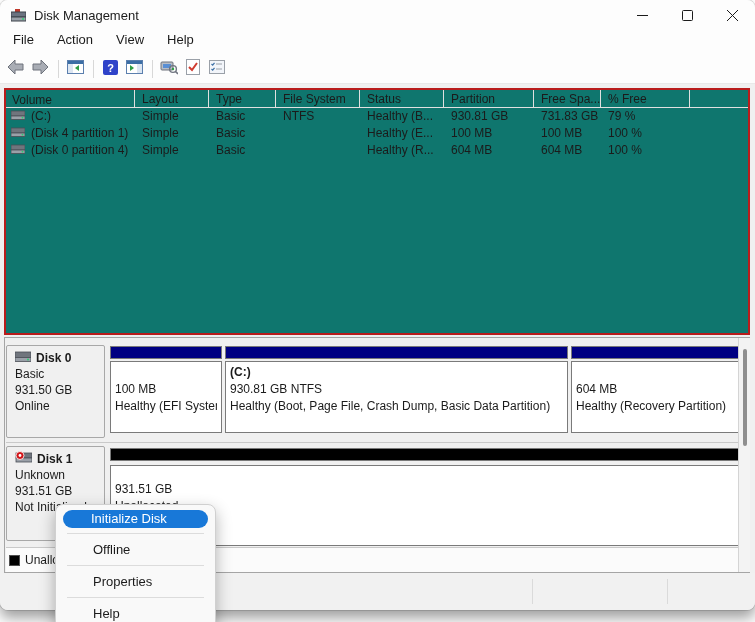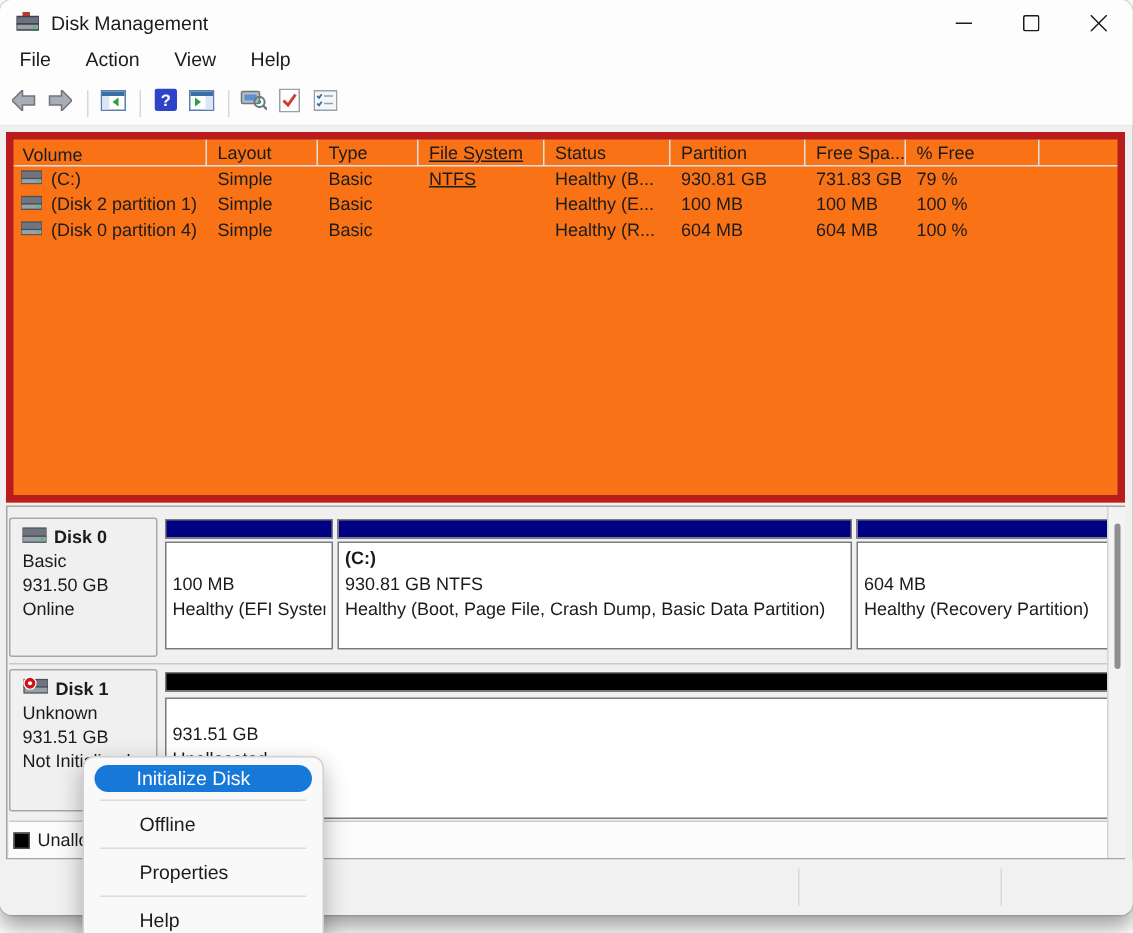--- a/index.html
+++ b/index.html
@@ -25,8 +25,8 @@
   .tb-btn{width:22px;height:22px;display:flex;align-items:center;justify-content:center;margin-right:2px;}
   .tb-sep{width:1px;height:18px;background:#d8d8d8;margin:0 5px;}
   
-  .volume-pane{position:absolute;left:4px;top:88px;width:746px;height:247px;background:#f97316;
-    border:5px solid #b91c1c;overflow:hidden;}
+  .volume-pane{position:absolute;left:4px;top:88px;width:746px;height:247px;background:#0f766e;
+    border:2px solid #b91c1c;overflow:hidden;}
   .vheader{display:flex;height:18px;border-bottom:1px solid #e0e0e0;font-size:12px;color:#1b1b1b;}
   .hcell{padding:2px 0 0 7px;border-right:1px solid #e0e0e0;white-space:nowrap;overflow:hidden;}
   .vrow{display:flex;height:17px;font-size:12px;color:#1b1b1b;align-items:center;}

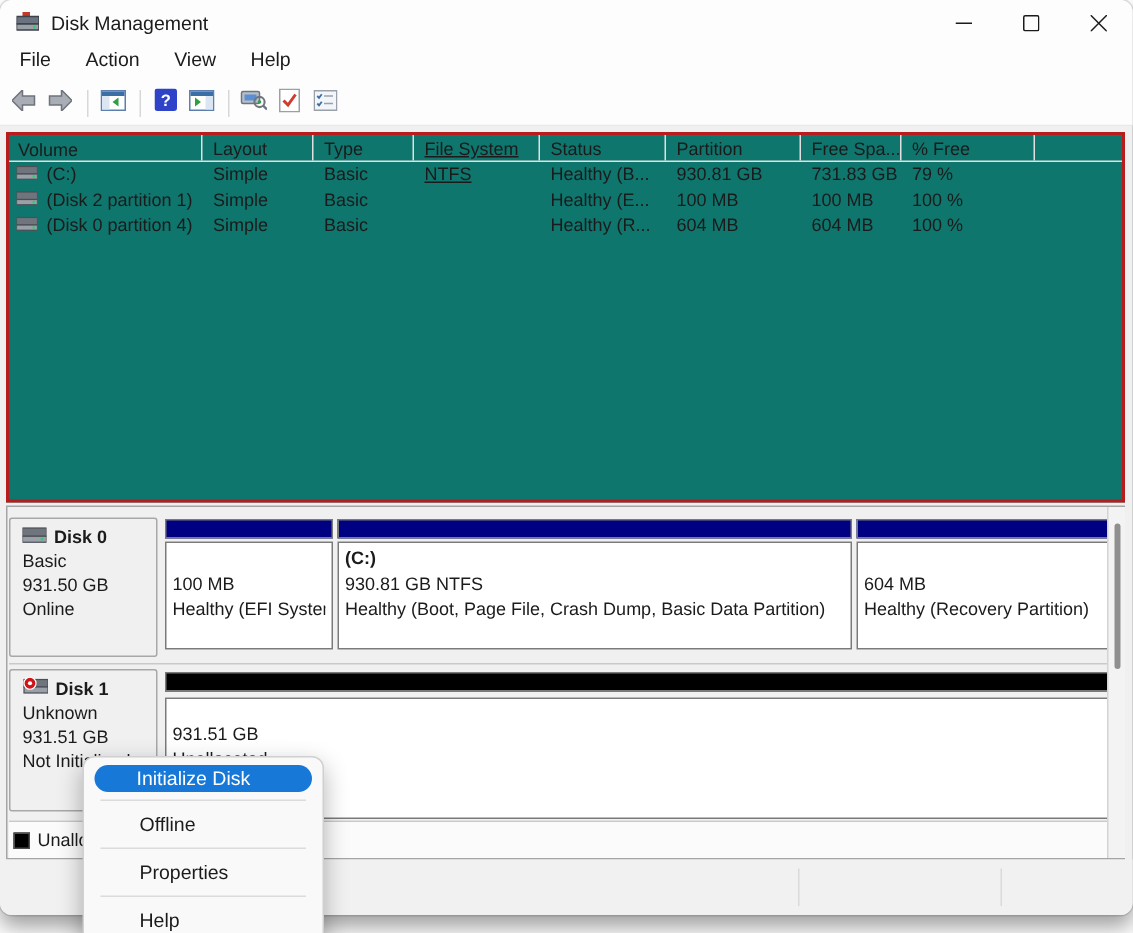--- a/index.html
+++ b/index.html
@@ -32,7 +32,7 @@
   .vrow{display:flex;height:17px;font-size:12px;color:#1b1b1b;align-items:center;}
   .cell{padding-left:7px;white-space:nowrap;overflow:hidden;height:17px;line-height:17px;}
   .c0{width:129px;padding-left:0;display:flex;align-items:center;}
-  .c1{width:74px;} .c2{width:67px;} .c3{width:84px;text-decoration:underline;} .c4{width:84px;}
+  .c1{width:74px;} .c2{width:67px;} .c3{width:84px;} .c4{width:84px;}
   .c5{width:90px;} .c6{width:67px;} .c7{width:89px;} .cf{flex:1;border-right:none;}
   .row-icon{margin:0 6px 0 5px;flex:0 0 auto;}
   

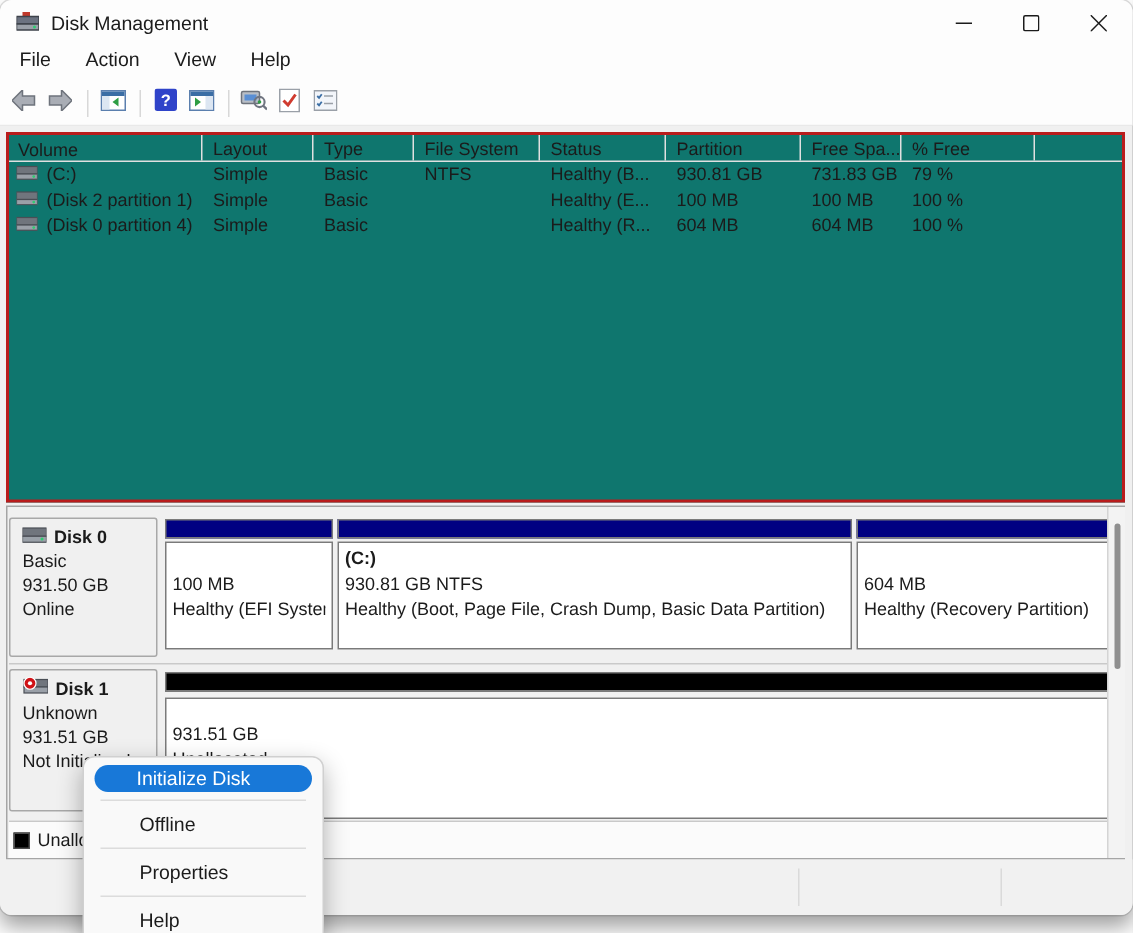--- a/index.html
+++ b/index.html
@@ -232,7 +232,7 @@
               <circle cx="11.5" cy="7.7" r="0.9" fill="#2ecc71"></circle>
             </svg>
         </span>
-        <span>(Disk 2 partition 1)</span>
+        <span>(Disk 4 partition 1)</span>
       </div>
       <div class="cell c1">Simple</div>
       <div class="cell c2">Basic</div>

